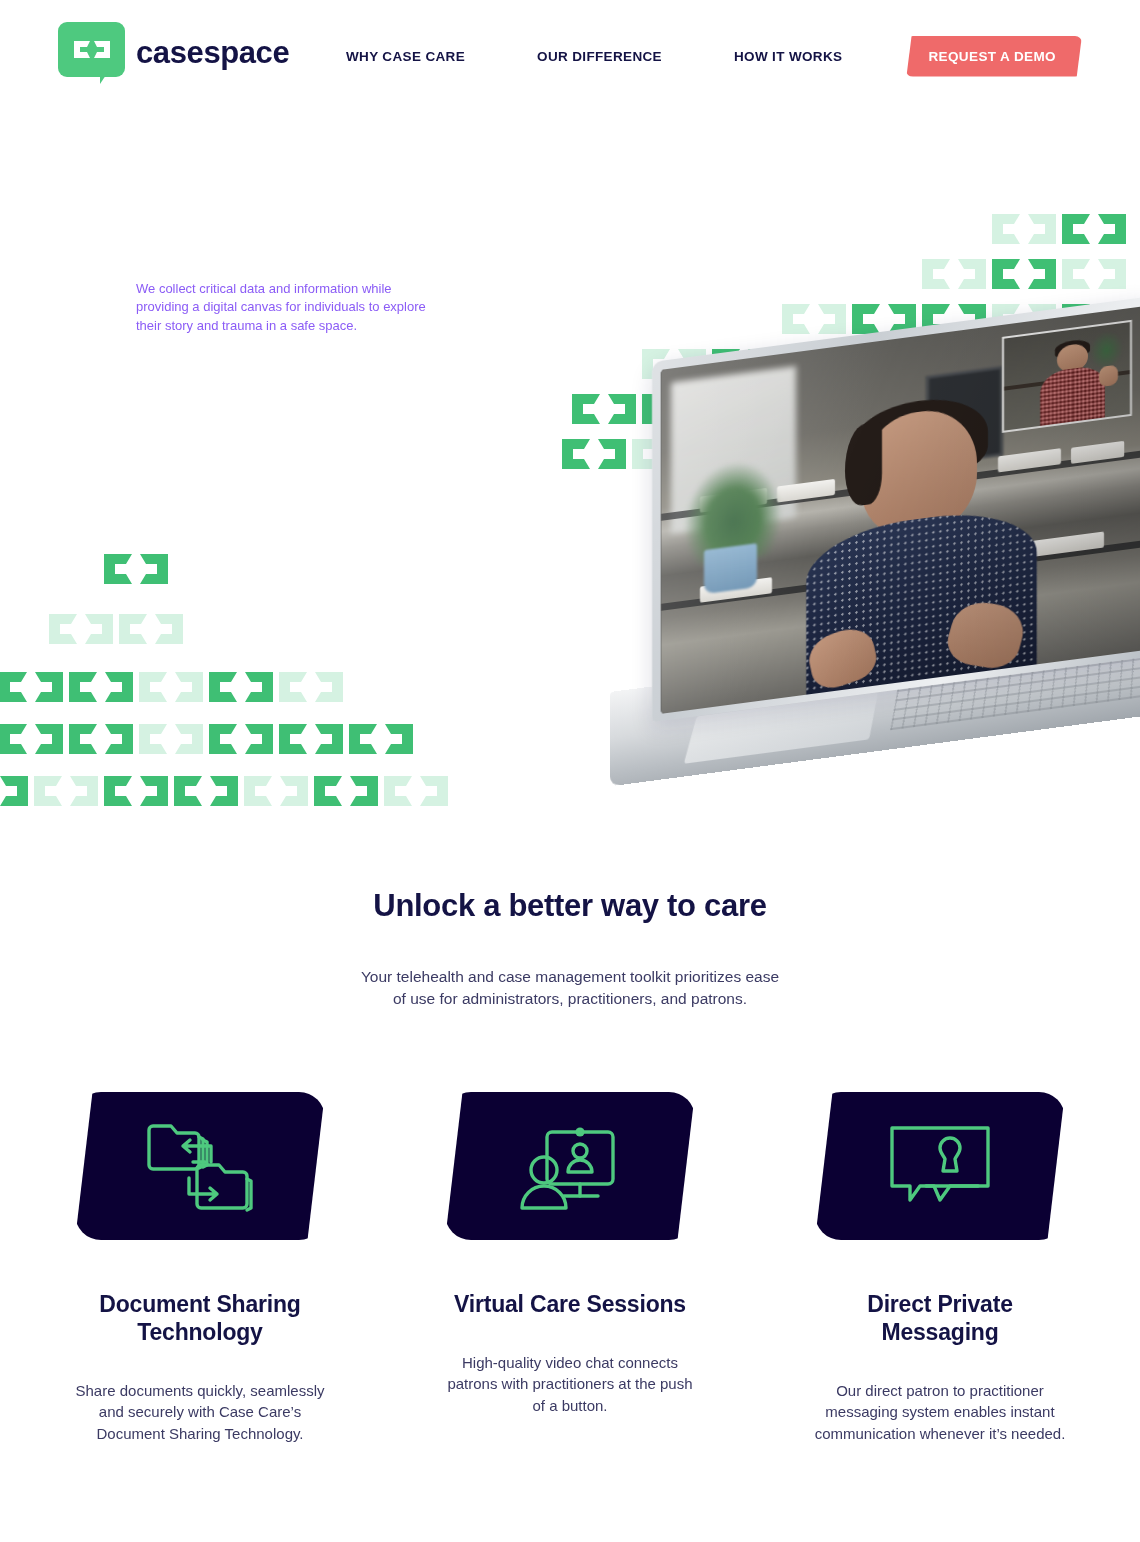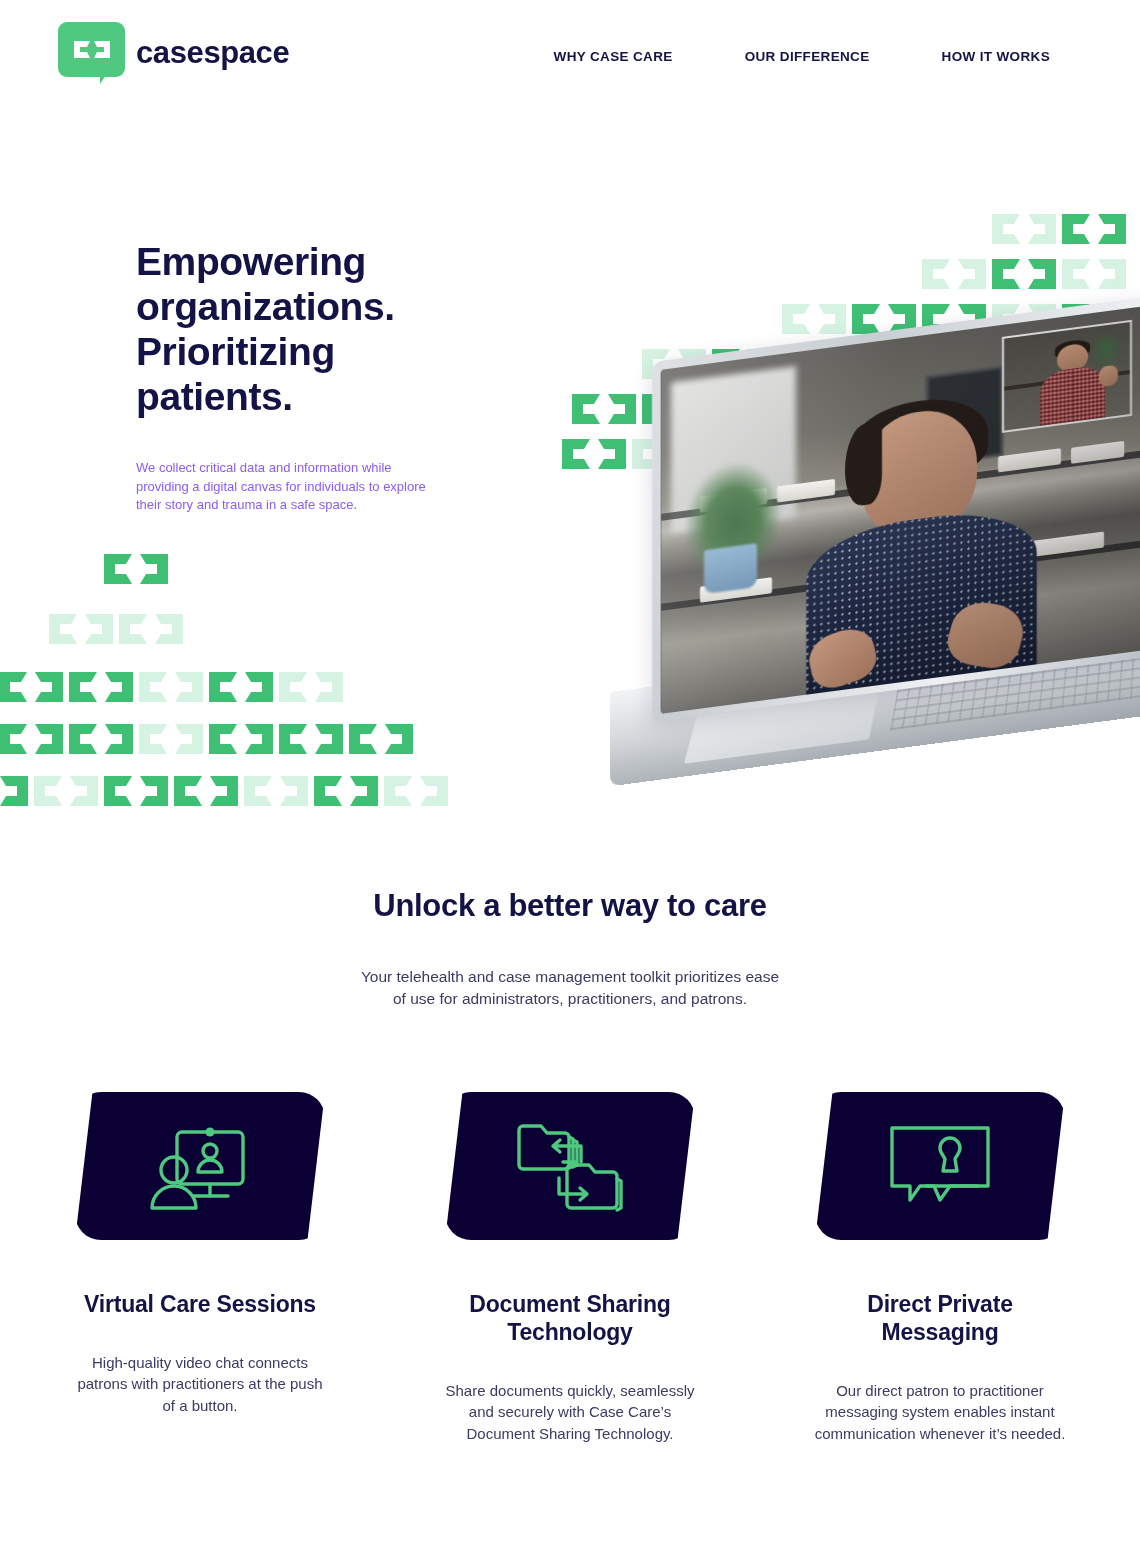--- a/index.html
+++ b/index.html
@@ -277,6 +277,7 @@
     <a class="nav-link" href="#">WHY CASE CARE</a>
     <a class="nav-link" href="#">OUR DIFFERENCE</a>
     <a class="nav-link" href="#">HOW IT WORKS</a>
+    <button class="demo-btn">REQUEST A DEMO</button>
   </nav>
 </header>
 

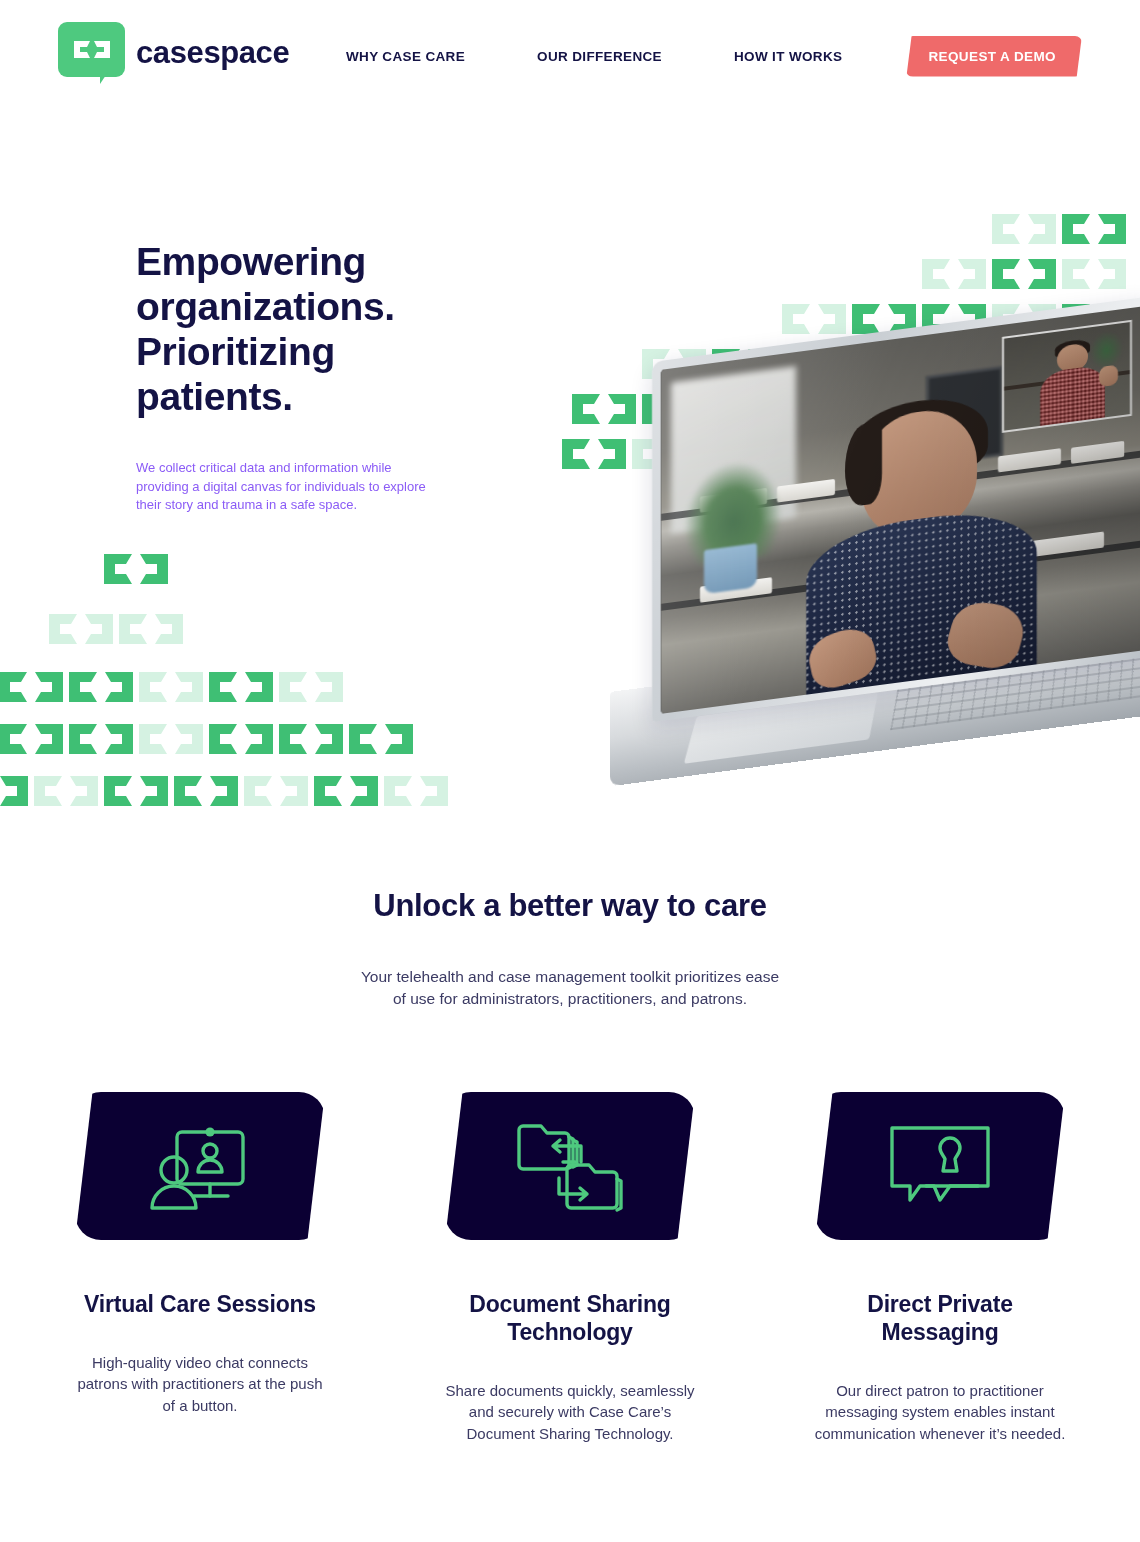--- a/index.html
+++ b/index.html
@@ -321,7 +321,6 @@
   </div>
 
   <div class="hero-copy">
-    <h1 class="hero-title">Empowering organizations. Prioritizing patients.</h1>
     <p class="hero-sub">We collect critical data and information while providing a digital canvas for individuals to explore their story and trauma in a safe space.</p>
   </div>
 

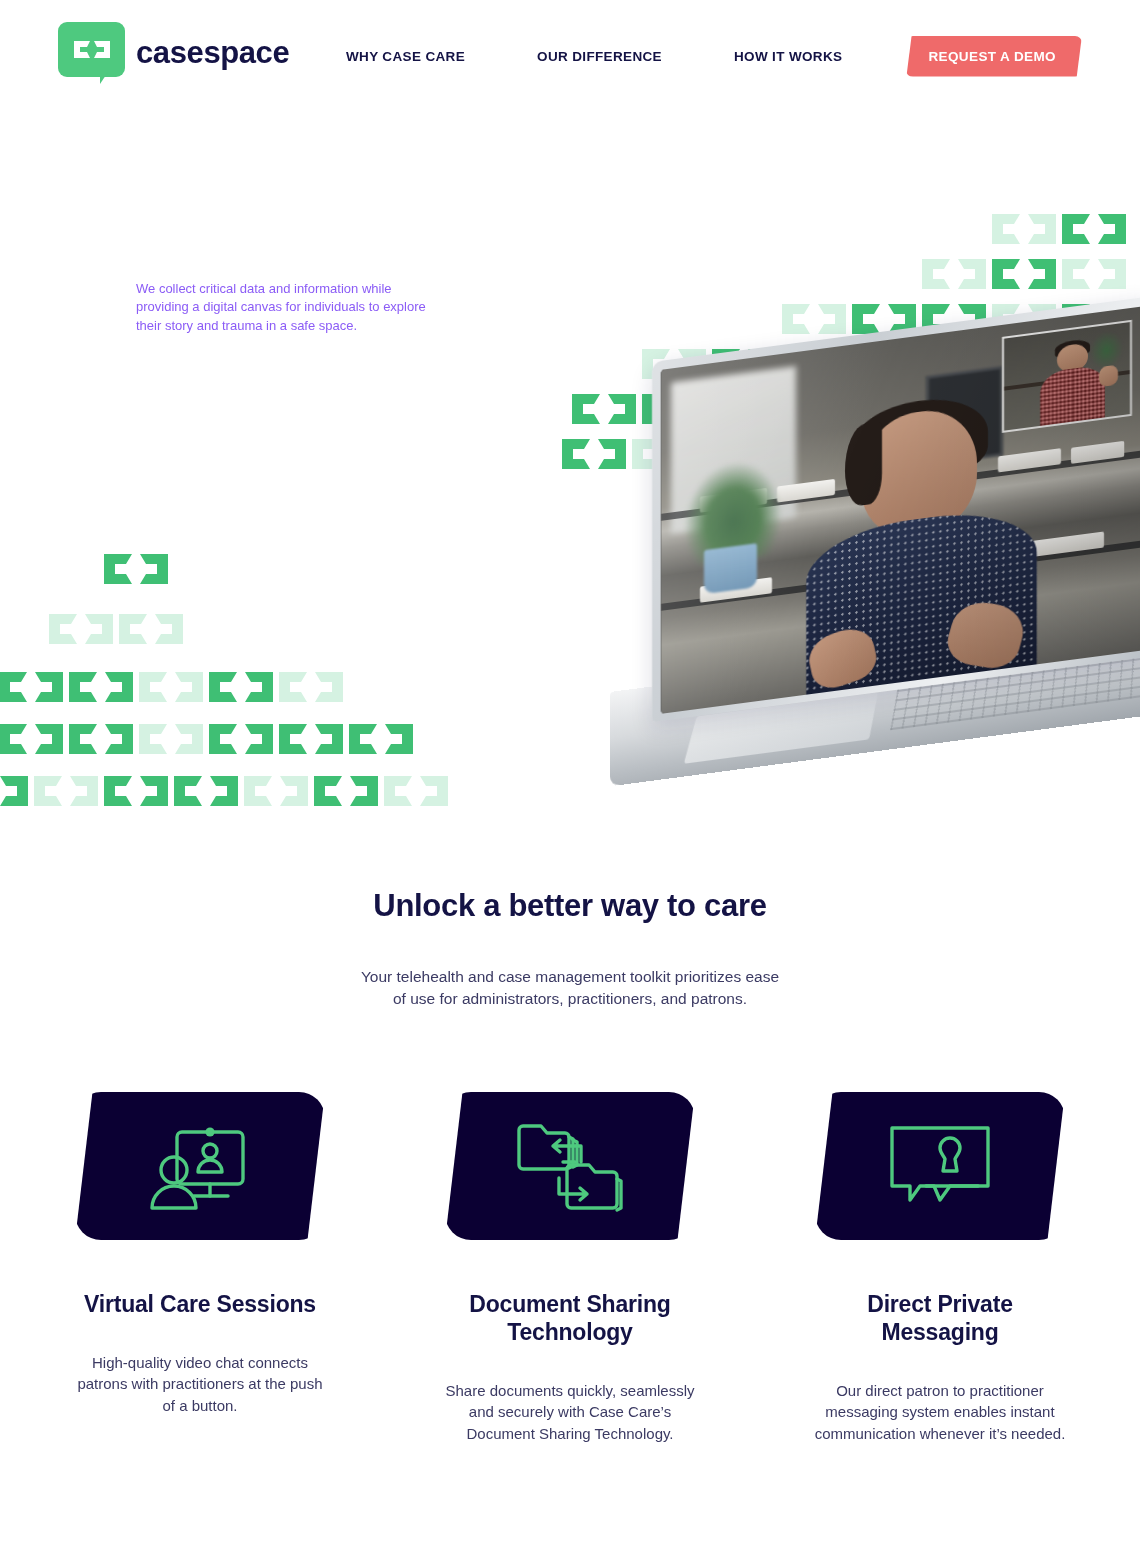--- a/index.html
+++ b/index.html
@@ -417,6 +417,25 @@
     <div class="card">
       <div class="card-badge">
         <span>
+          <svg width="110" height="96" viewBox="0 0 110 96" fill="none" stroke="#4ec97f" stroke-width="3.4" stroke-linecap="round" stroke-linejoin="round">
+            <path d="M8 8 h18 l6 7 h18 a4 4 0 0 1 4 4 v28 a4 4 0 0 1 -4 4 h-42 a4 4 0 0 1 -4 -4 v-35 a4 4 0 0 1 4 -4 z"></path>
+            <path d="M54 19 l4 2 v27 l-4 2"></path>
+            <path d="M58 22 l4 2 v23 l-4 2"></path>
+            <path d="M60 44 h-12"></path>
+            <path d="M66 44 v-16 h-28 m0 0 l7 -6 m-7 6 l7 6" transform="translate(0,0)"></path>
+            <path d="M56 50 h18 a4 4 0 0 1 4 4 v28 a4 4 0 0 1 -4 4 h-42 a4 4 0 0 1 -4 -4 v-35 a4 4 0 0 1 4 -4 h18 z" transform="translate(24,4)"></path>
+            <path d="M102 65 l4 2 v27 l-4 2" transform="translate(0,-4)"></path>
+            <path d="M44 60 v16 h28 m0 0 l-7 -6 m7 6 l-7 6"></path>
+          </svg>
+        </span>
+      </div>
+      <h3 class="card-title">Document Sharing Technology</h3>
+      <p class="card-text">Share documents quickly, seamlessly and securely with Case Care’s Document Sharing Technology.</p>
+    </div>
+
+    <div class="card">
+      <div class="card-badge">
+        <span>
           <svg width="112" height="92" viewBox="0 0 112 92" fill="none" stroke="#4ec97f" stroke-width="3.4" stroke-linecap="round" stroke-linejoin="round">
             <rect x="33" y="12" width="66" height="52" rx="5"></rect>
             <circle cx="66" cy="12" r="4.6" fill="#4ec97f" stroke="none"></circle>
@@ -436,25 +455,6 @@
     <div class="card">
       <div class="card-badge">
         <span>
-          <svg width="110" height="96" viewBox="0 0 110 96" fill="none" stroke="#4ec97f" stroke-width="3.4" stroke-linecap="round" stroke-linejoin="round">
-            <path d="M8 8 h18 l6 7 h18 a4 4 0 0 1 4 4 v28 a4 4 0 0 1 -4 4 h-42 a4 4 0 0 1 -4 -4 v-35 a4 4 0 0 1 4 -4 z"></path>
-            <path d="M54 19 l4 2 v27 l-4 2"></path>
-            <path d="M58 22 l4 2 v23 l-4 2"></path>
-            <path d="M60 44 h-12"></path>
-            <path d="M66 44 v-16 h-28 m0 0 l7 -6 m-7 6 l7 6" transform="translate(0,0)"></path>
-            <path d="M56 50 h18 a4 4 0 0 1 4 4 v28 a4 4 0 0 1 -4 4 h-42 a4 4 0 0 1 -4 -4 v-35 a4 4 0 0 1 4 -4 h18 z" transform="translate(24,4)"></path>
-            <path d="M102 65 l4 2 v27 l-4 2" transform="translate(0,-4)"></path>
-            <path d="M44 60 v16 h28 m0 0 l-7 -6 m7 6 l-7 6"></path>
-          </svg>
-        </span>
-      </div>
-      <h3 class="card-title">Document Sharing Technology</h3>
-      <p class="card-text">Share documents quickly, seamlessly and securely with Case Care’s Document Sharing Technology.</p>
-    </div>
-
-    <div class="card">
-      <div class="card-badge">
-        <span>
           <svg width="108" height="88" viewBox="0 0 108 88" fill="none" stroke="#4ec97f" stroke-width="3.4" stroke-linecap="round" stroke-linejoin="round">
             <path d="M6 6 h96 v58 h-38 l-10 14 -6 -14 h-14 l-10 14 v-14 h-18 z"></path>
             <path d="M40 64 h52"></path>

